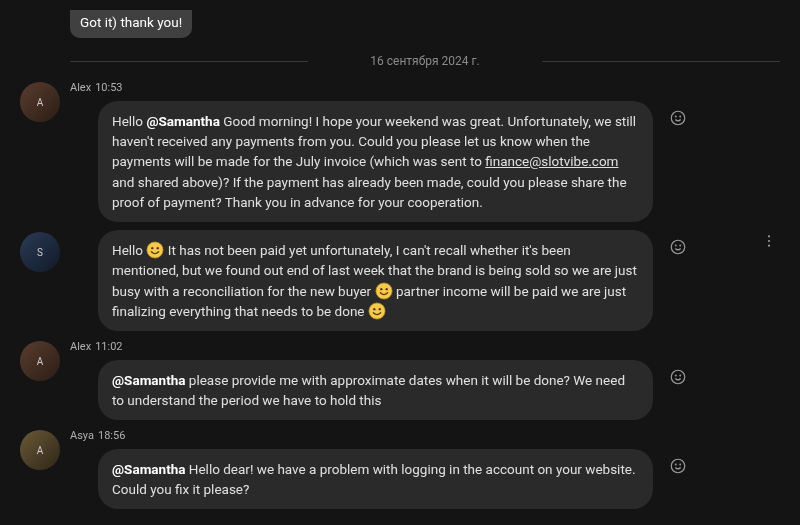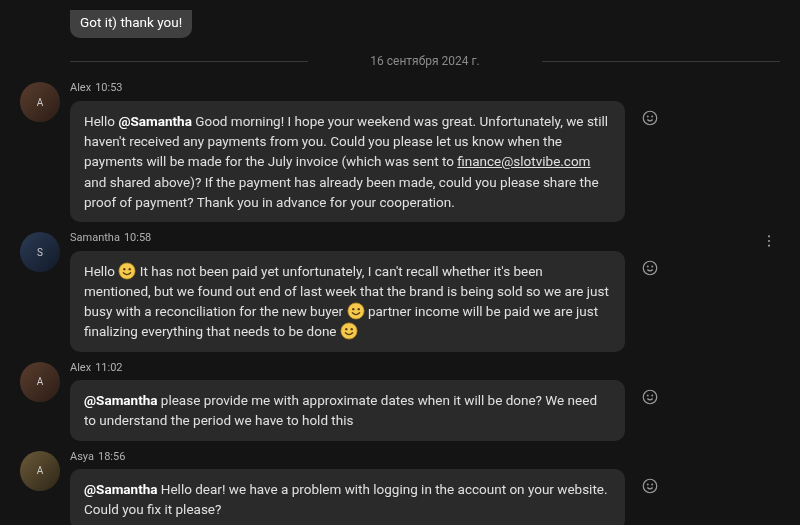--- a/index.html
+++ b/index.html
@@ -92,8 +92,9 @@
     background:#2a2a2a;
     color:#e0e0e0;
     padding:10px 14px;
-    border-radius:10px;
+    border-radius:20px;
     max-width:555px;
+    margin-left:28px;
   }
   .mention {
     font-weight:700;

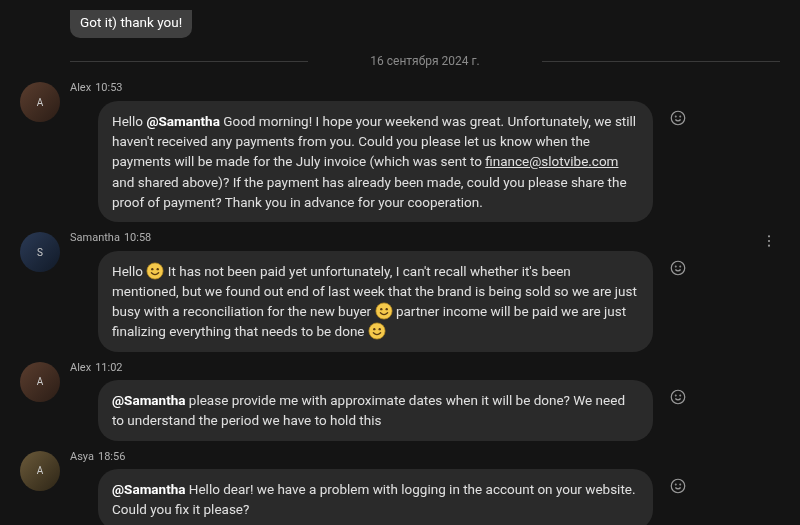--- a/index.html
+++ b/index.html
@@ -180,7 +180,6 @@
           <span>S</span>
         </div>
         <div class="col">
-          <div class="meta"><span class="name">Samantha</span><span>10:58</span></div>
           <div class="bubble-wrap">
             <div class="bubble2">Hello <span class="emoji">
                 <svg viewBox="0 0 20 20">

